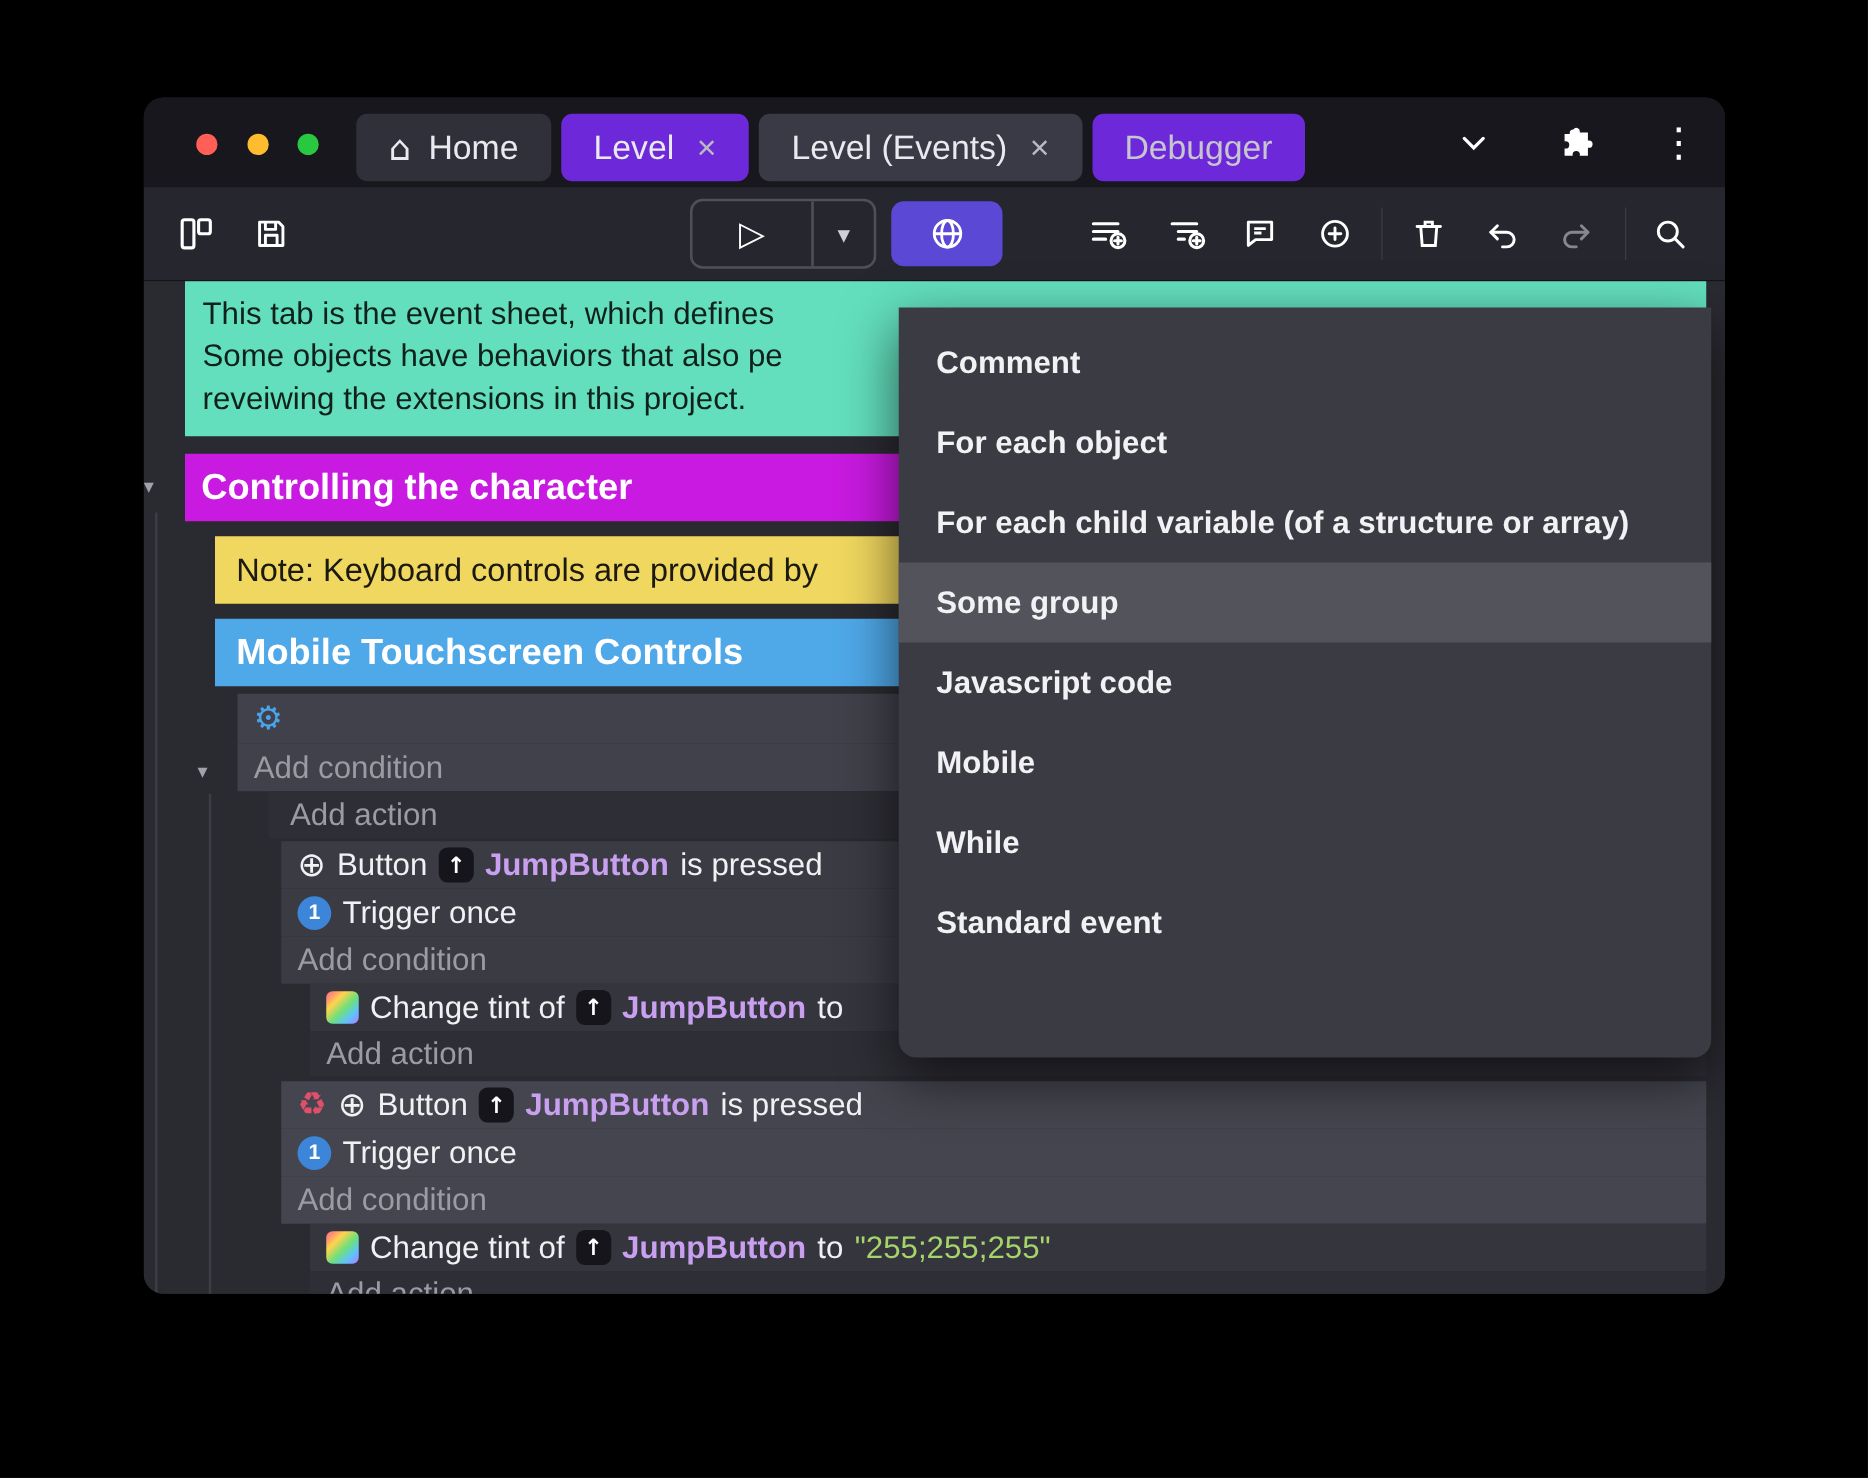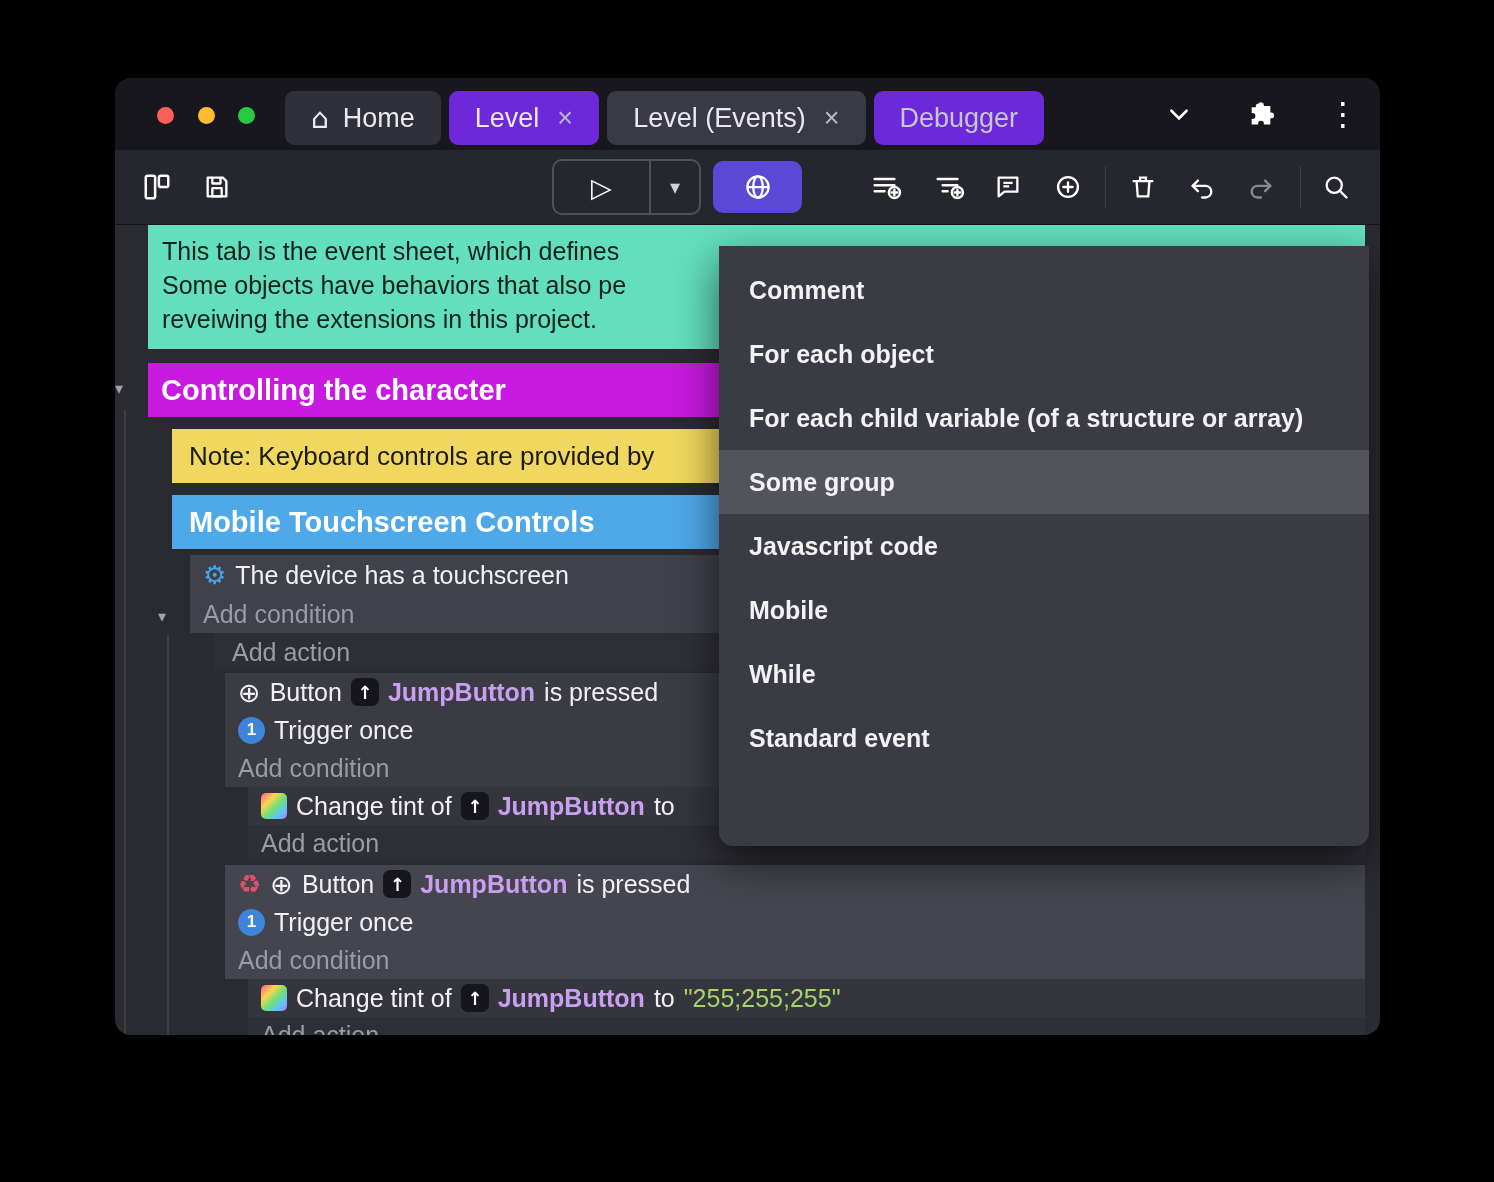--- a/index.html
+++ b/index.html
@@ -230,7 +230,6 @@
 
     <div class="row" style="left:75px;top:330px;width:1175px;height:40px;background:#41414b">
       <span class="gear glyph">⚙</span>
-      <span>The device has a touchscreen</span>
     </div>
     <div class="row" style="left:75px;top:370px;width:1175px;height:38px;background:#41414b">
       <span class="muted">Add condition</span>

